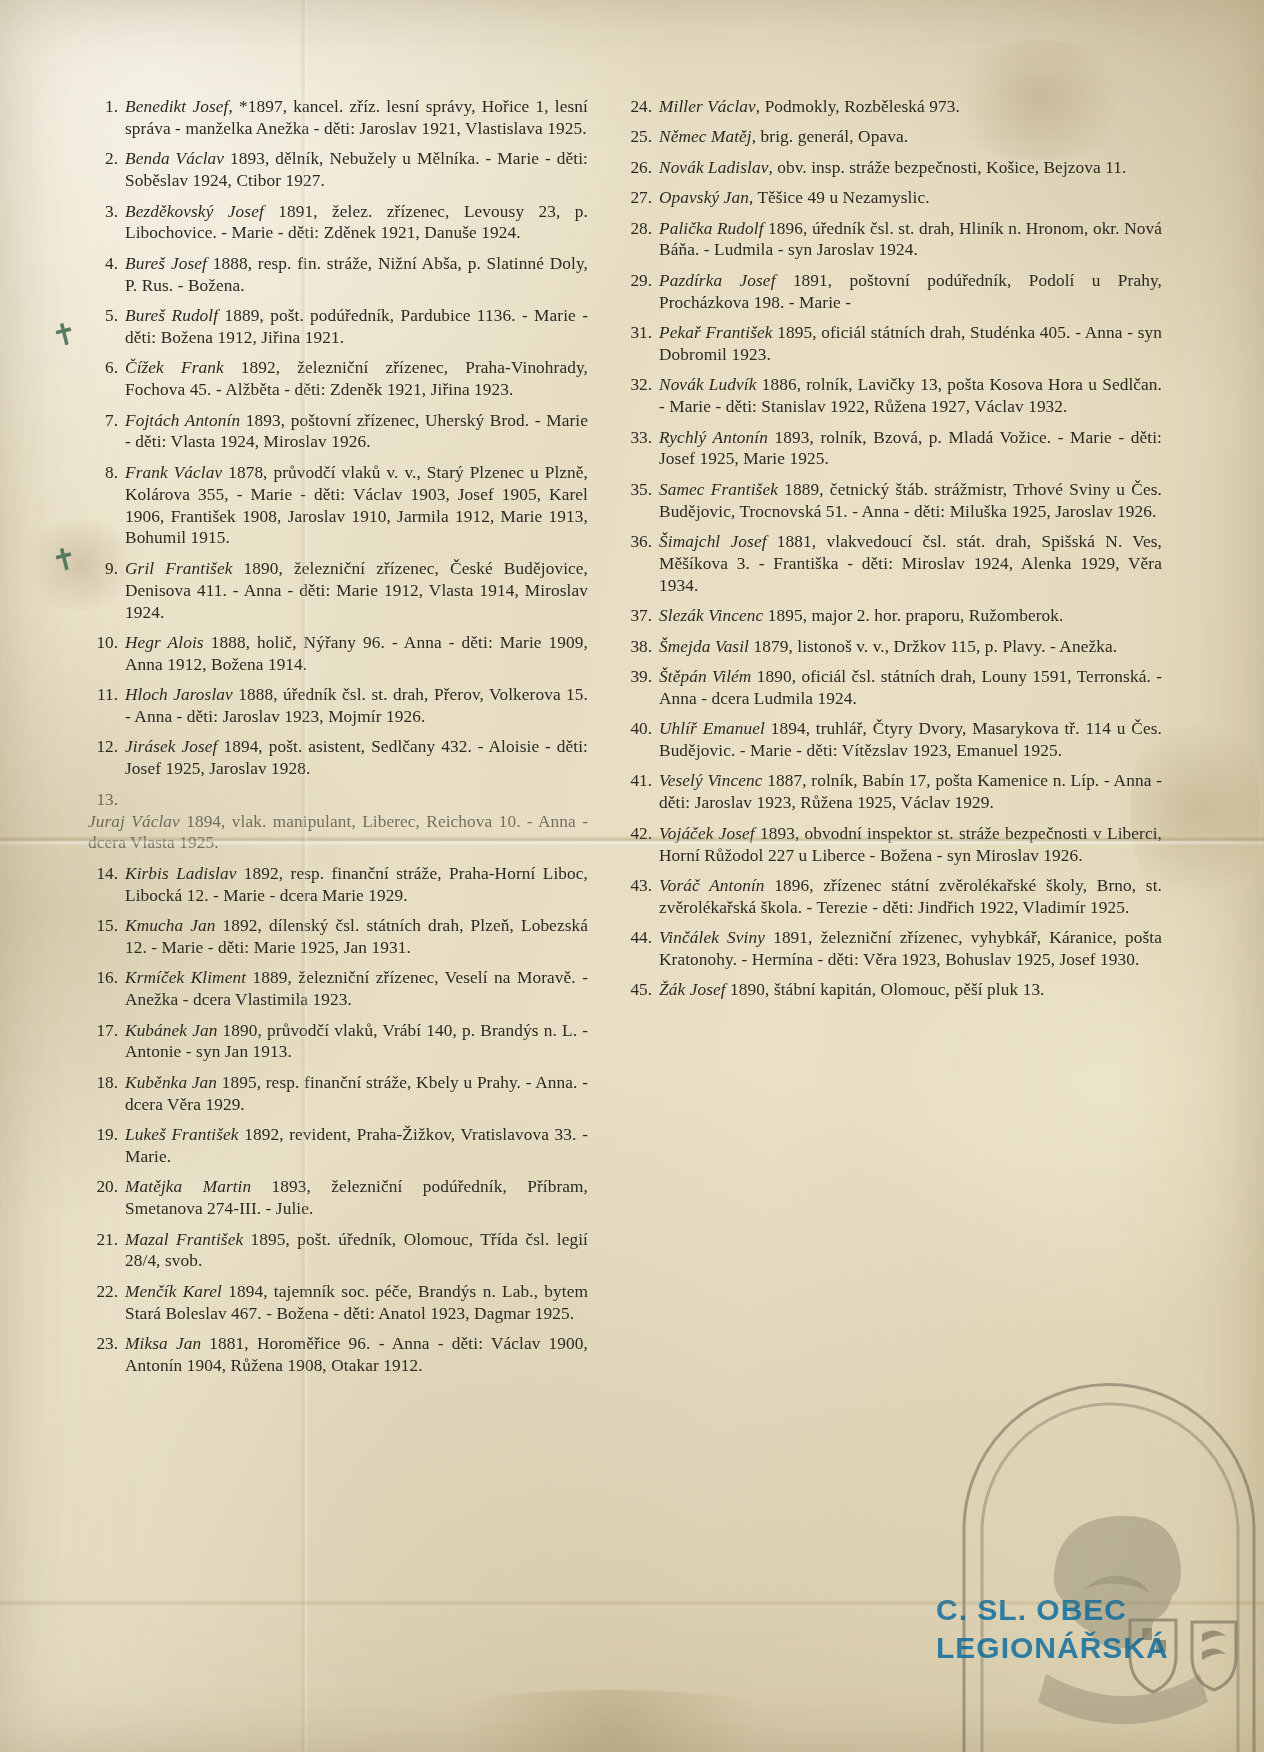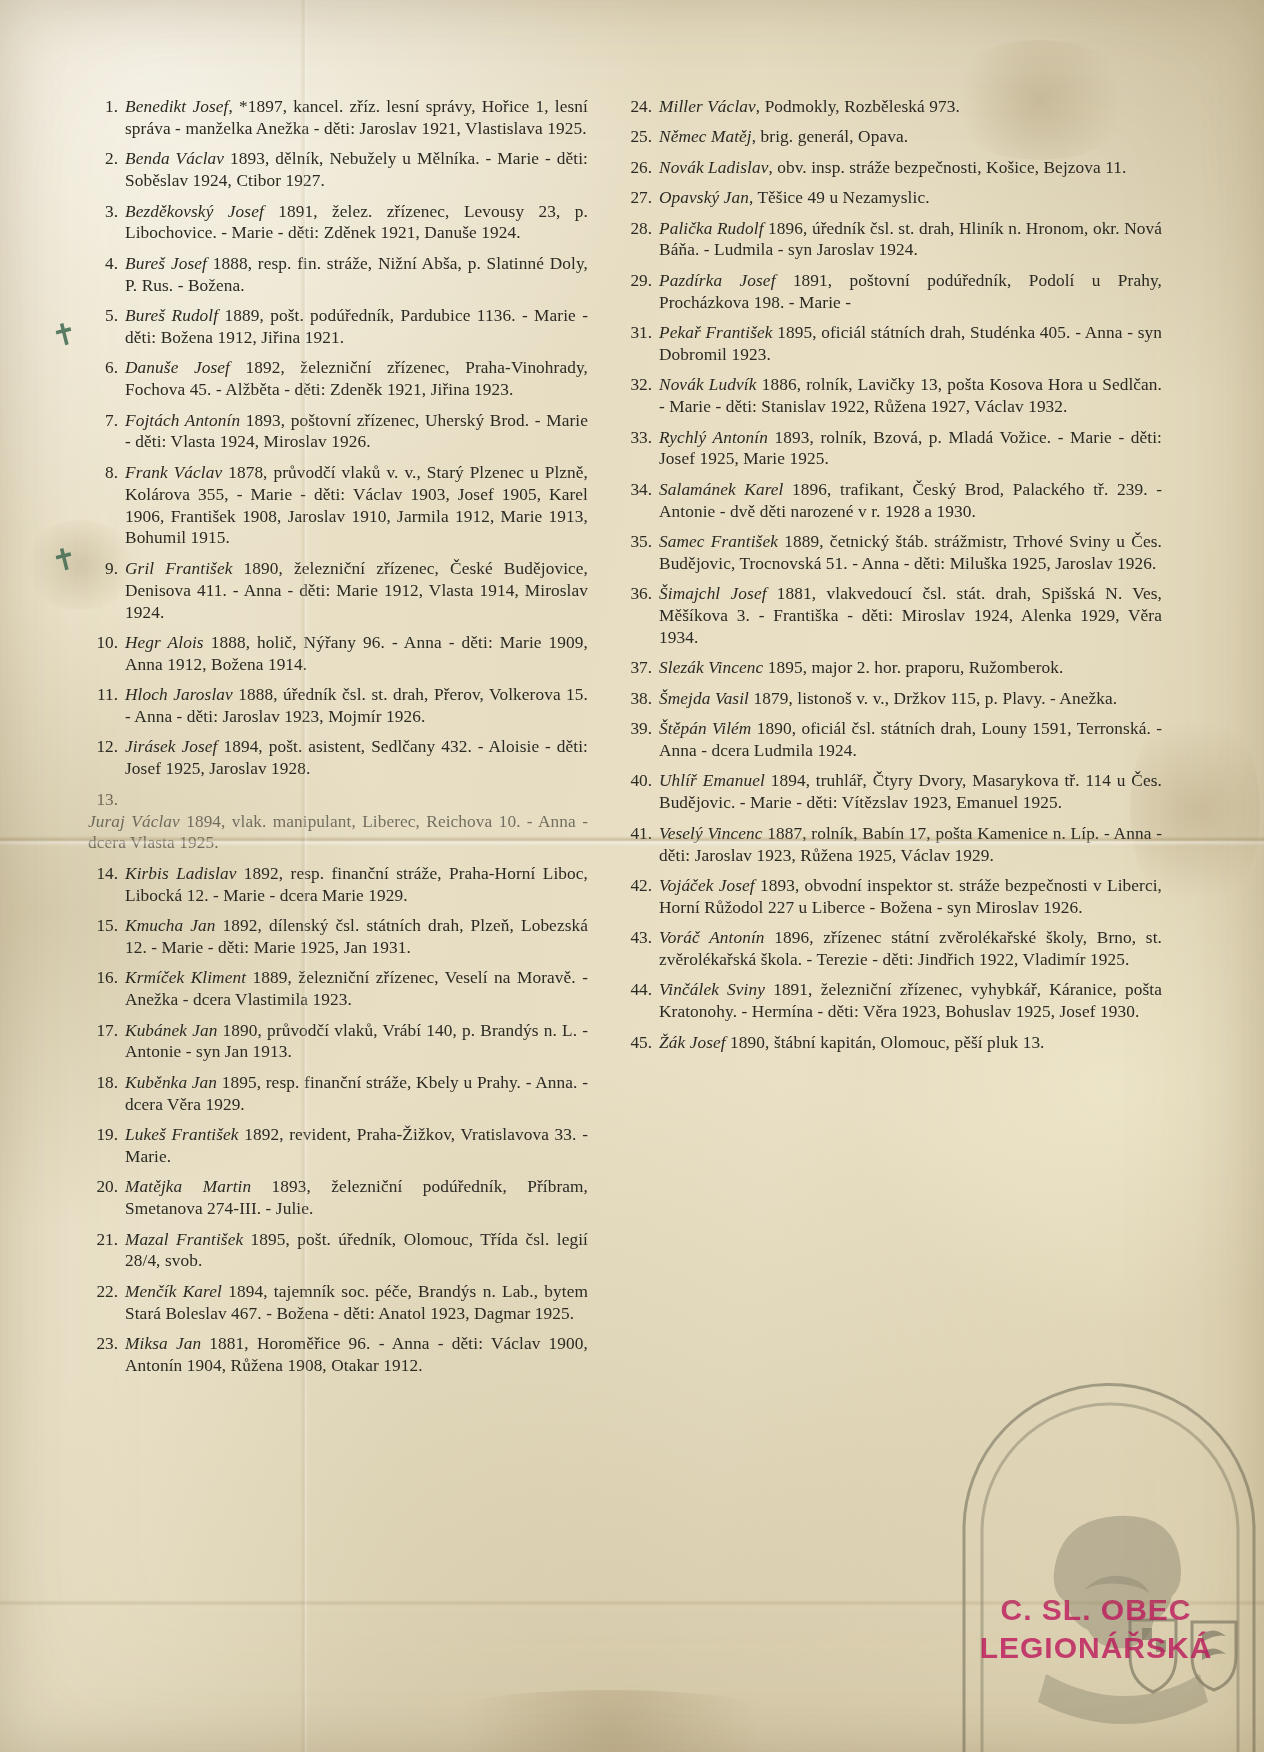--- a/index.html
+++ b/index.html
@@ -197,7 +197,7 @@
       </div>
       <div class="entry">
         <span class="num">6.</span>
-        <span class="txt"><i>Danuše Josef</i> 1892, železniční zřízenec, Praha-Vinohrady, Fochova 45. - Alžběta - děti: Zdeněk 1921, Jiřina 1923.</span>
+        <span class="txt"><i>Čížek Frank</i> 1892, železniční zřízenec, Praha-Vinohrady, Fochova 45. - Alžběta - děti: Zdeněk 1921, Jiřina 1923.</span>
       </div>
       <div class="entry">
         <span class="num">7.</span>

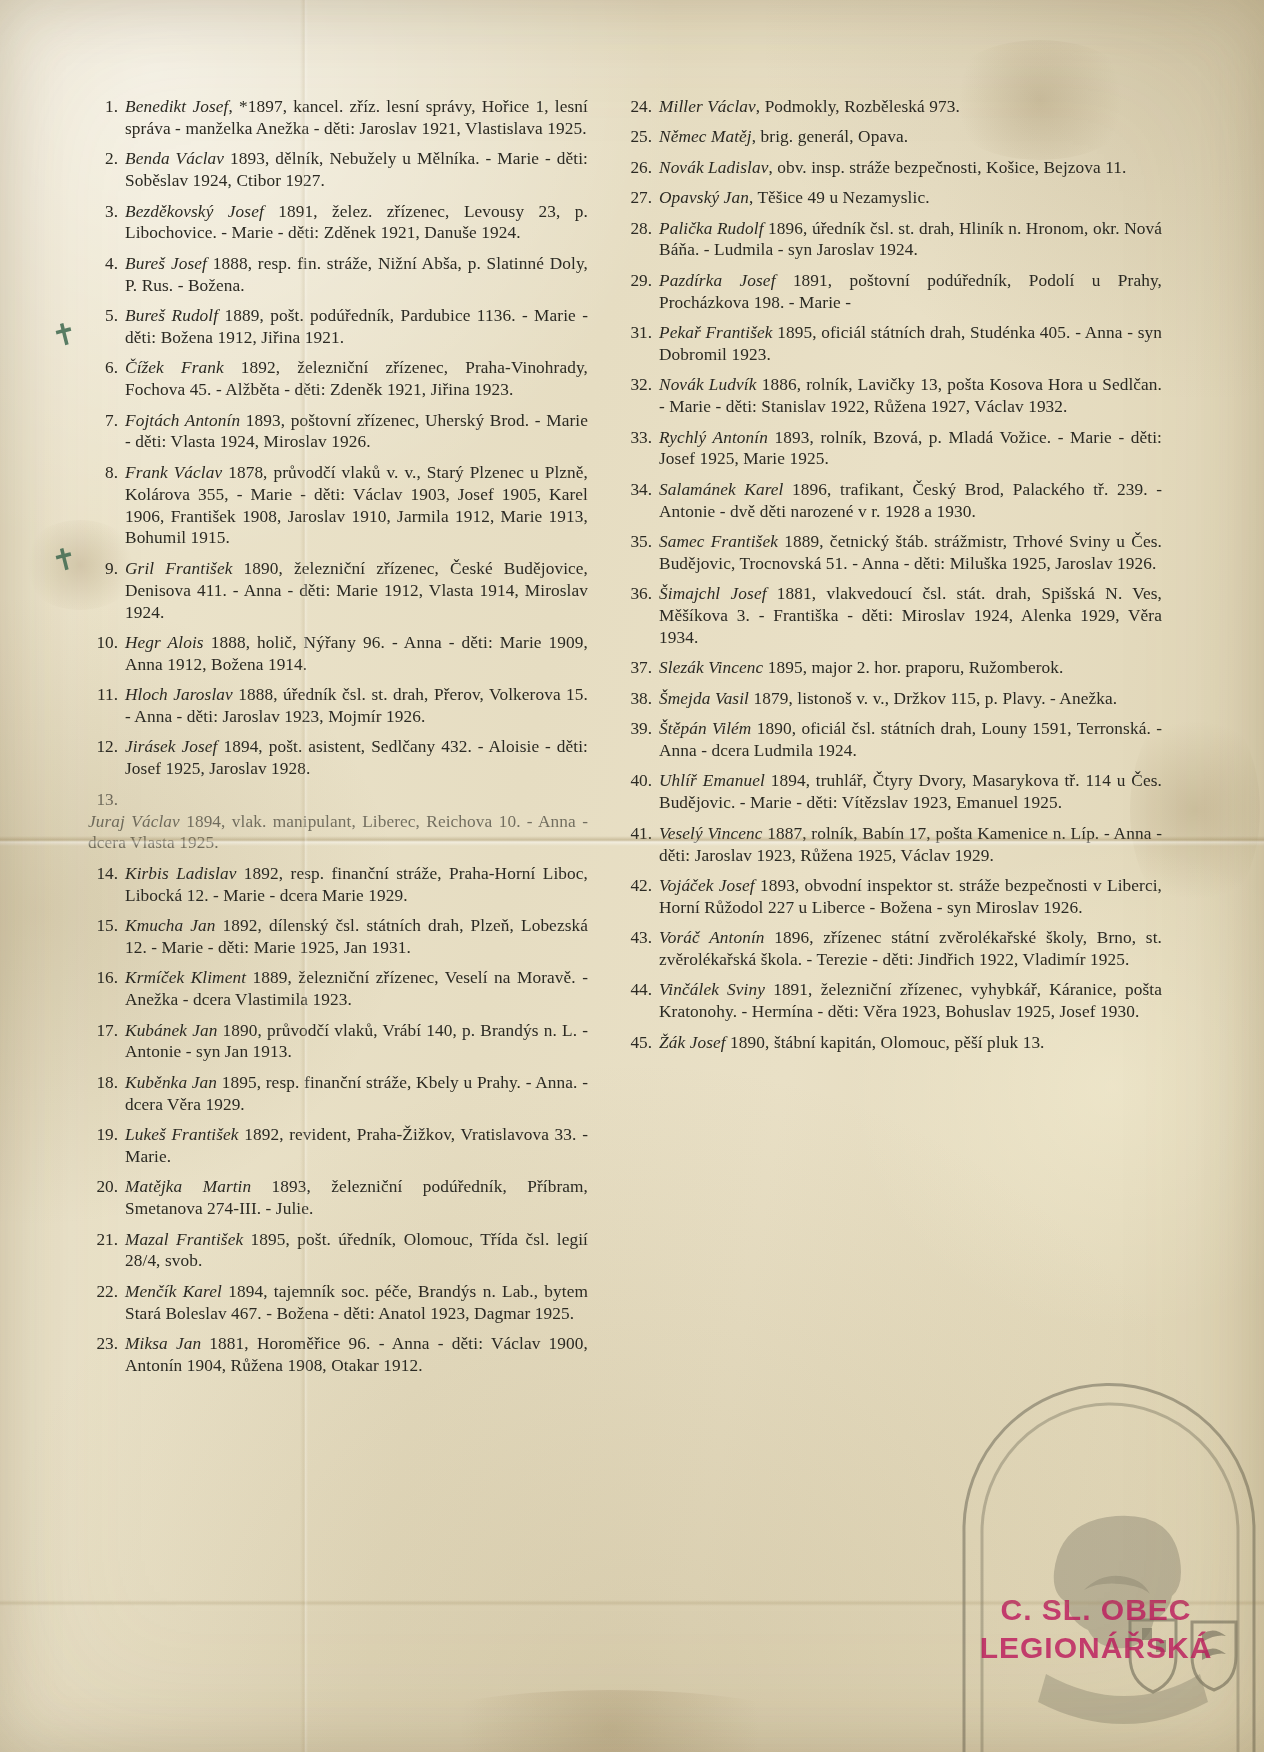--- a/index.html
+++ b/index.html
@@ -307,10 +307,6 @@
         <span class="txt"><i>Rychlý Antonín</i> 1893, rolník, Bzová, p. Mladá Vožice. - Marie - děti: Josef 1925, Marie 1925.</span>
       </div>
       <div class="entry">
-        <span class="num">34.</span>
-        <span class="txt"><i>Salamánek Karel</i> 1896, trafikant, Český Brod, Palackého tř. 239. - Antonie - dvě děti narozené v r. 1928 a 1930.</span>
-      </div>
-      <div class="entry">
         <span class="num">35.</span>
         <span class="txt"><i>Samec František</i> 1889, četnický štáb. strážmistr, Trhové Sviny u Čes. Budějovic, Trocnovská 51. - Anna - děti: Miluška 1925, Jaroslav 1926.</span>
       </div>

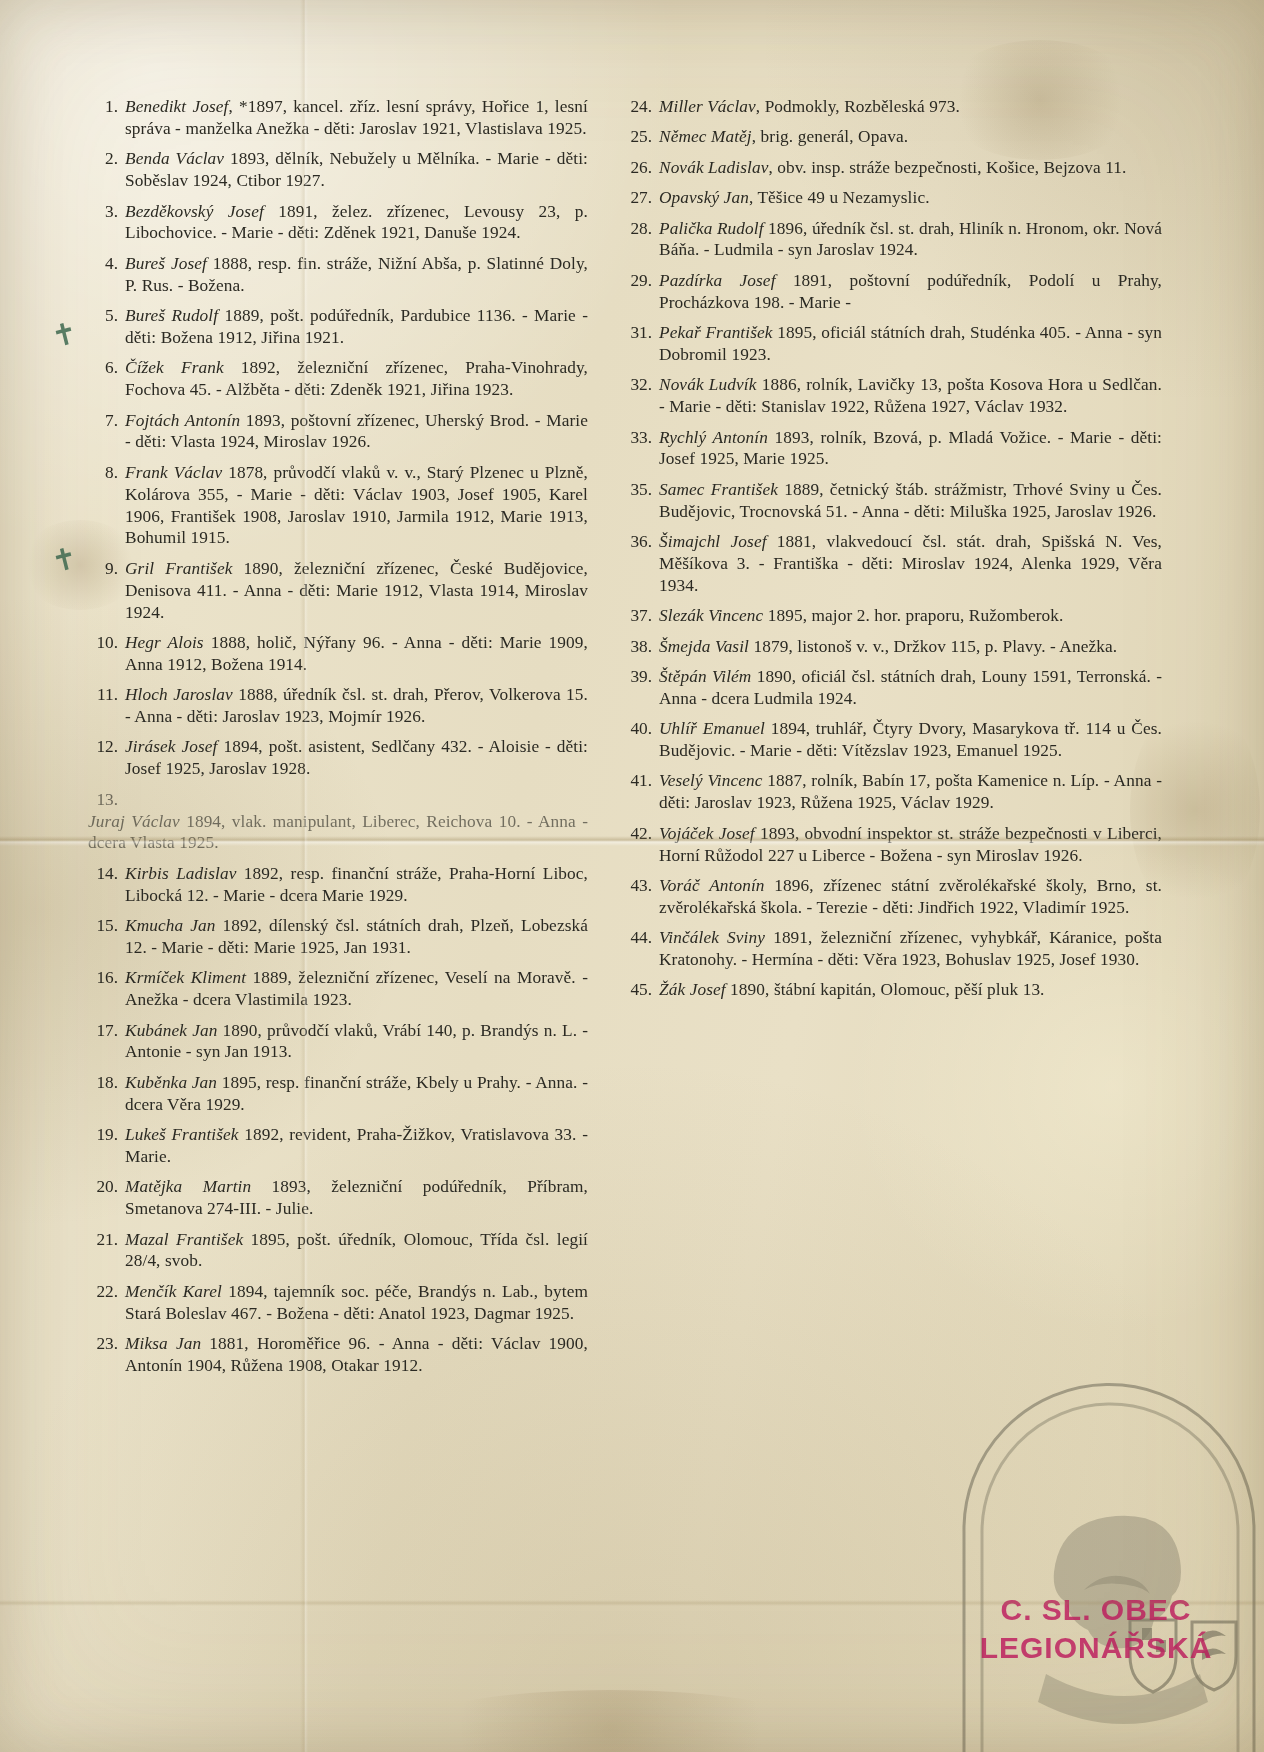--- a/index.html
+++ b/index.html
@@ -138,8 +138,7 @@
     right: 8px;
     bottom: 86px;
     width: 320px;
-    text-align: center;
-    color: #be185d;
+    color: #0369a1;
     font-weight: bold;
     font-size: 30px;
     letter-spacing: 1px;

